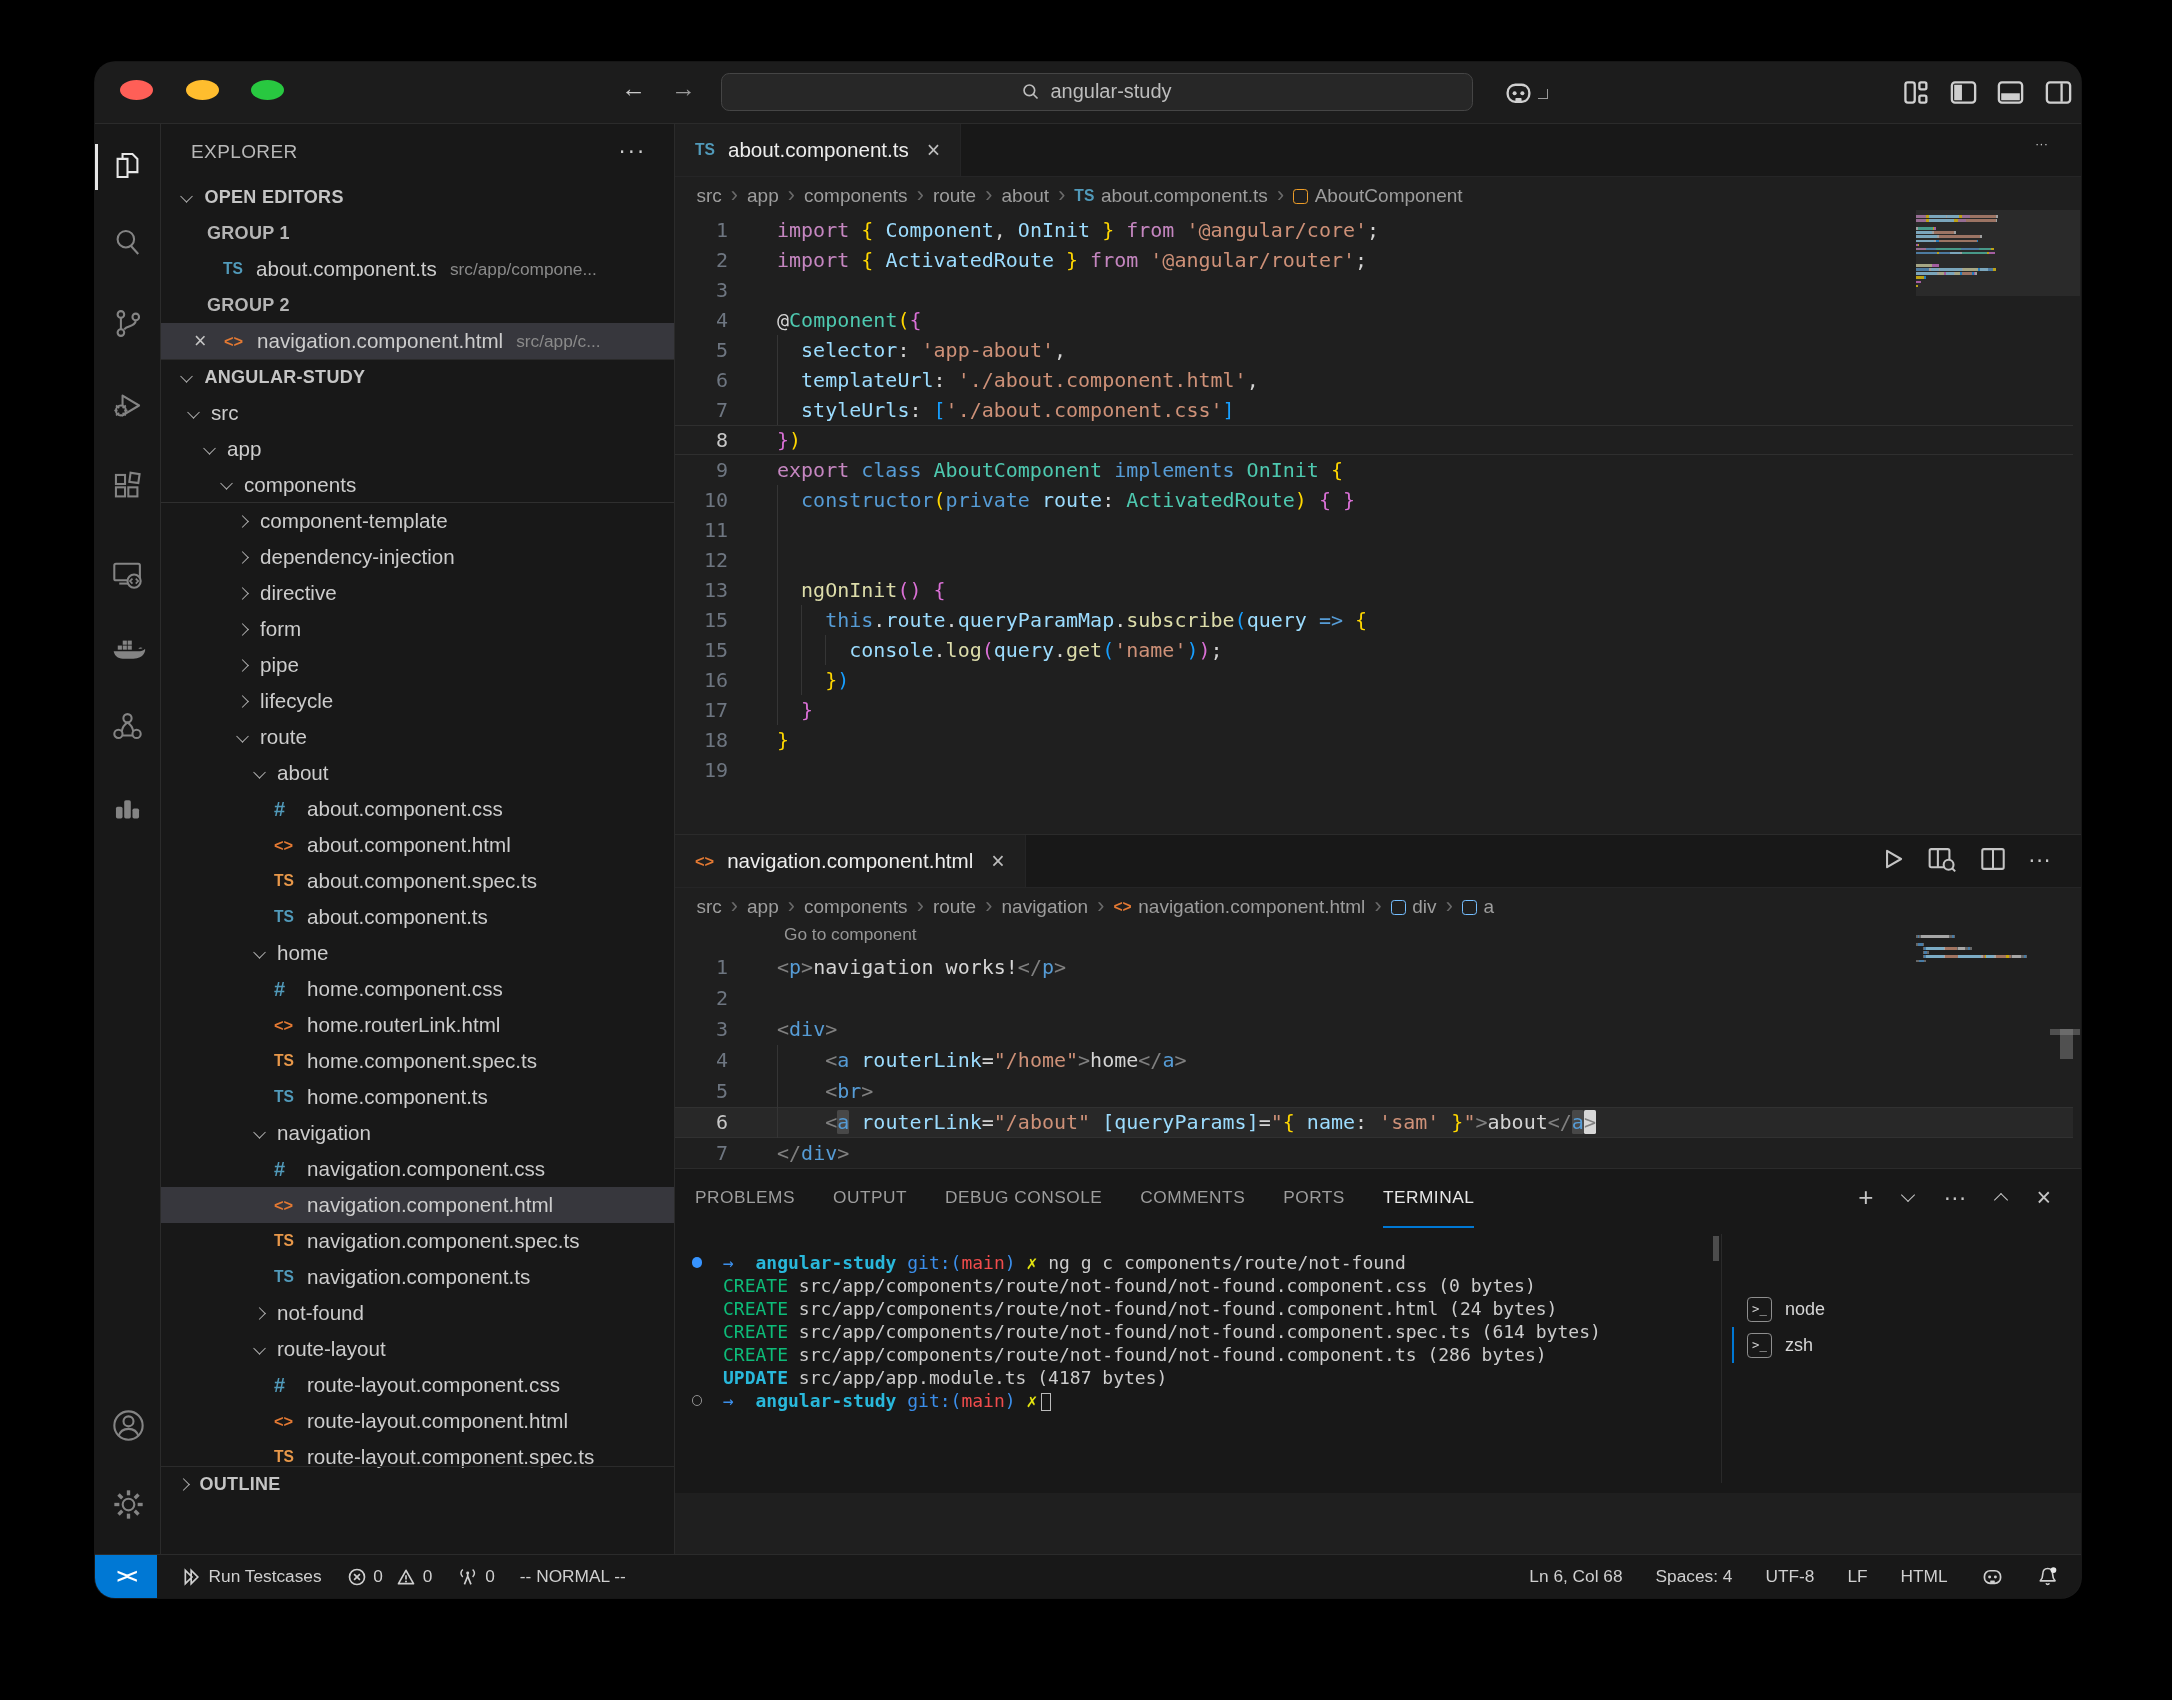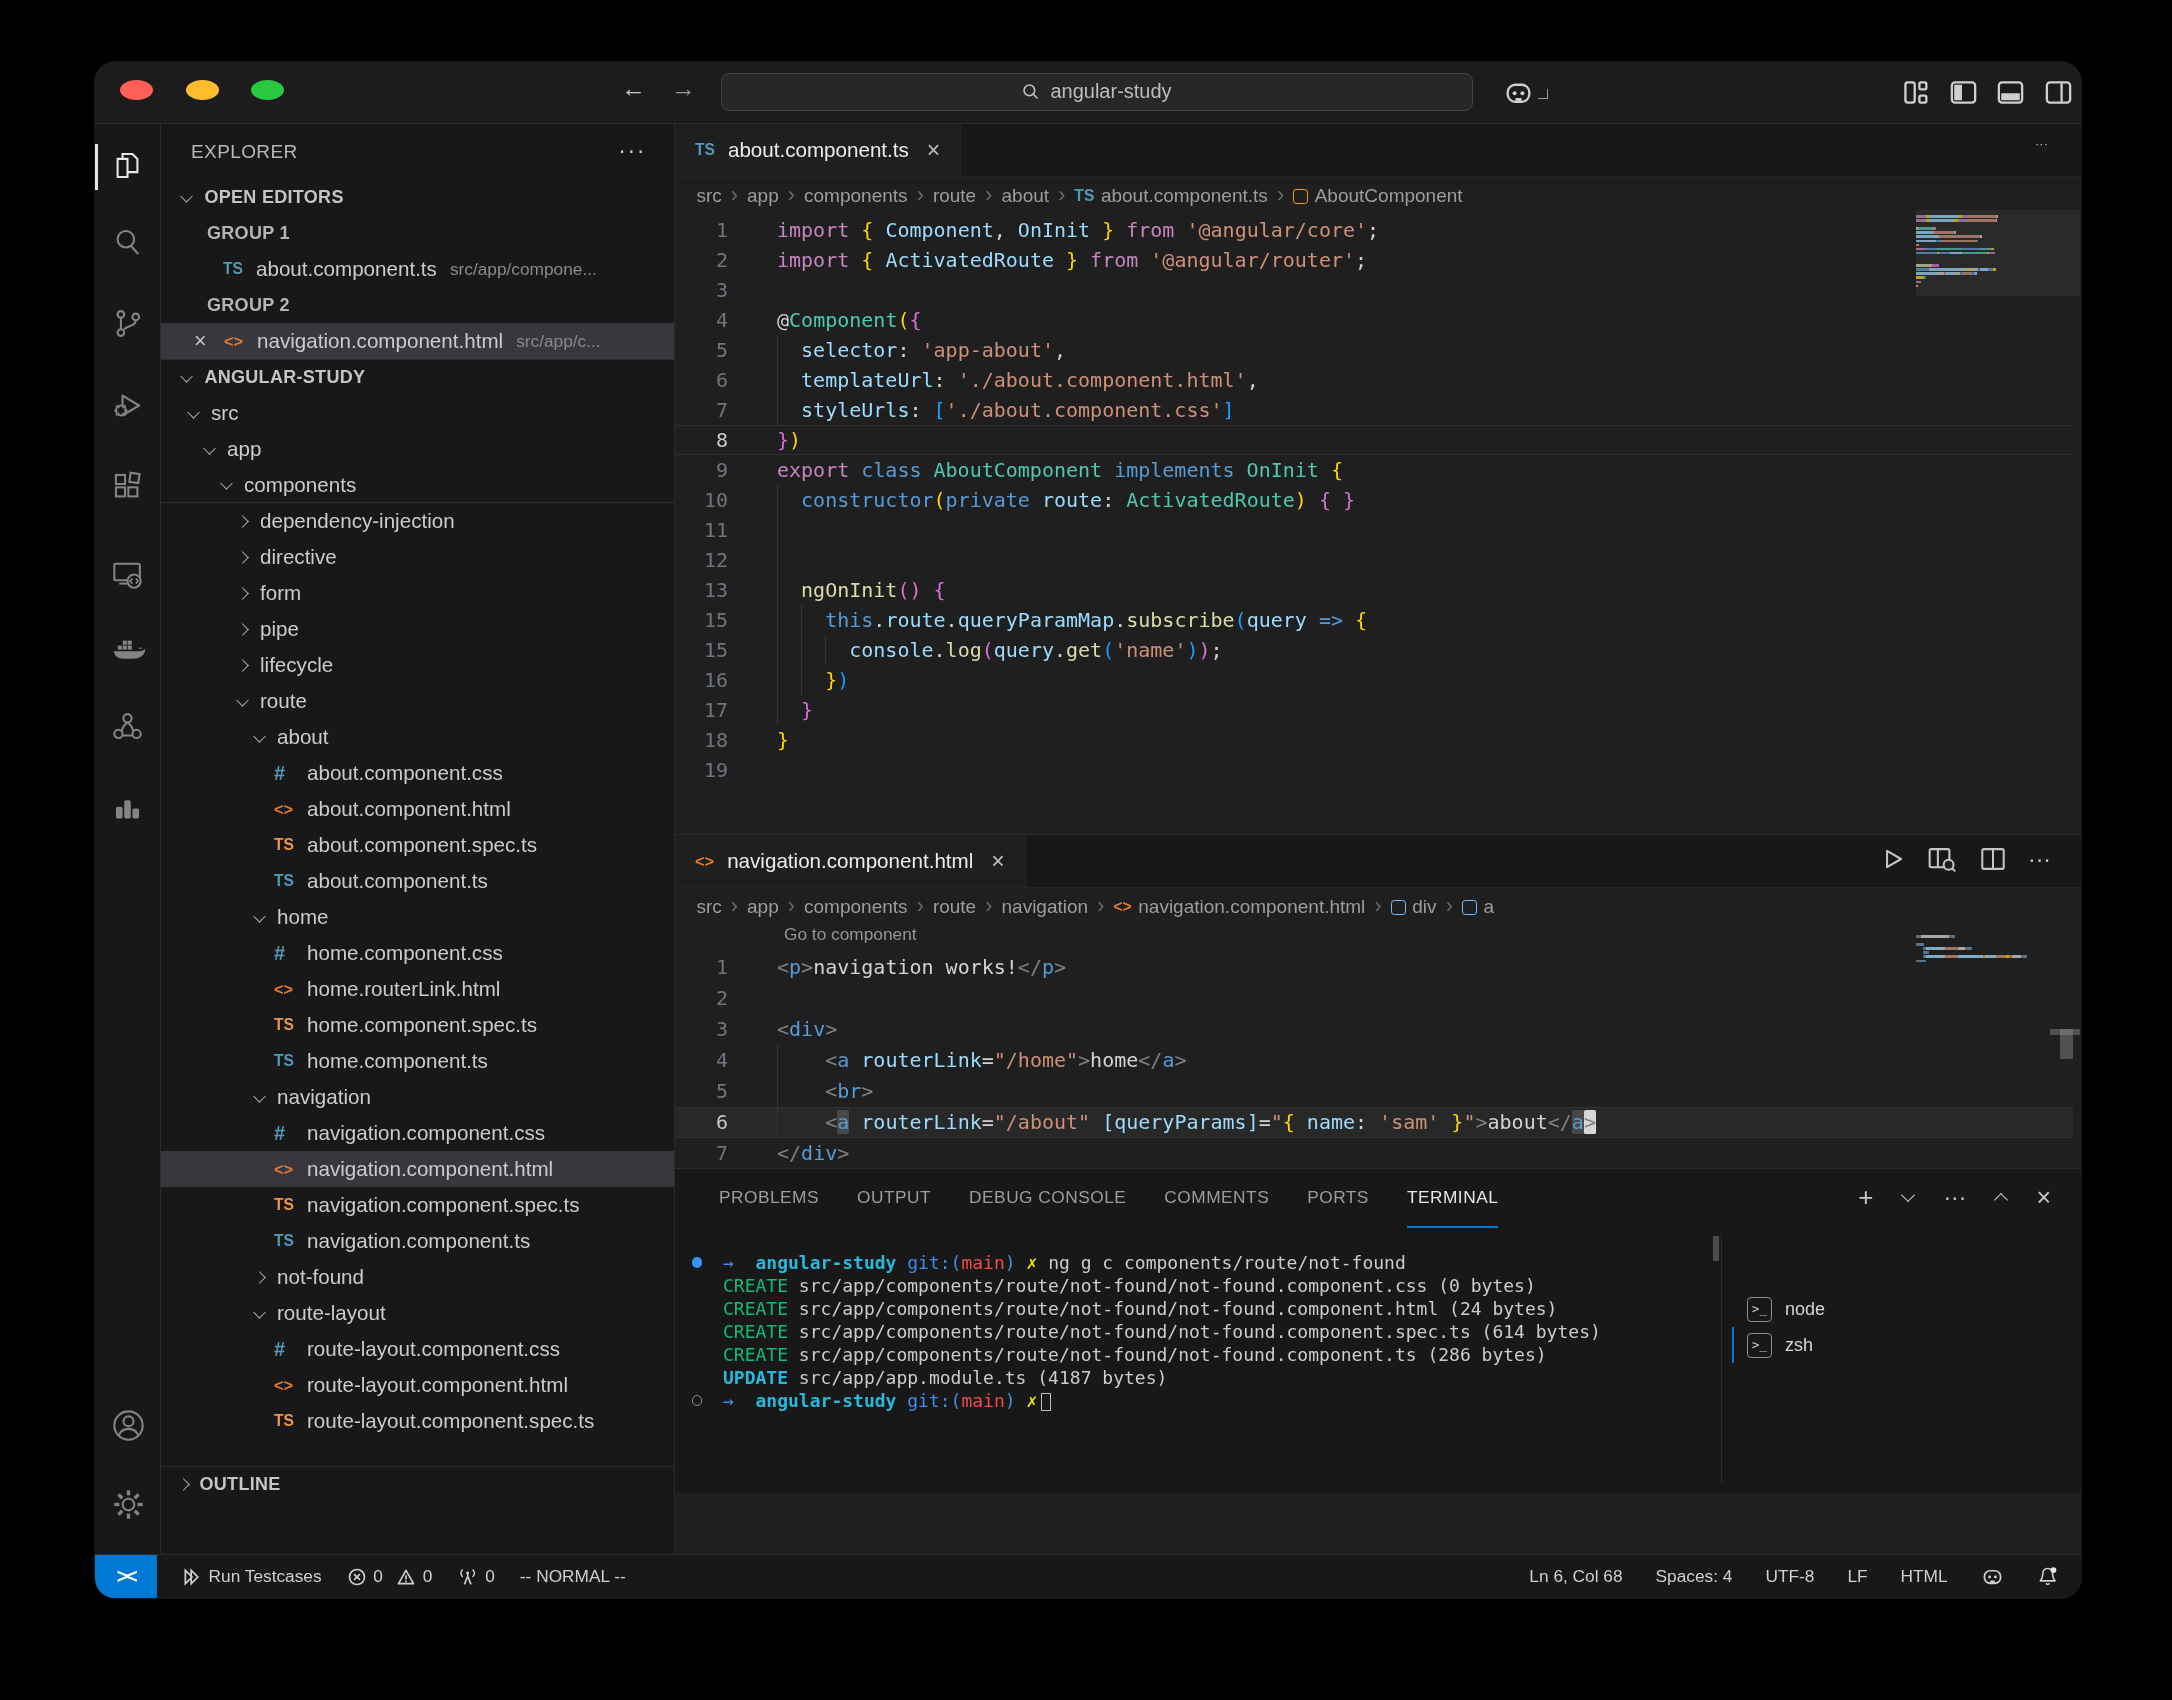--- a/index.html
+++ b/index.html
@@ -292,6 +292,10 @@
         </div>
         <div class="row " style="padding-left: 77px;">
           <span class="chev right"></span>
+          <span class="lbl" style="margin-left: 13px;">component-template</span>
+        </div>
+        <div class="row " style="padding-left: 77px;">
+          <span class="chev right"></span>
           <span class="lbl" style="margin-left: 13px;">dependency-injection</span>
         </div>
         <div class="row " style="padding-left: 77px;">

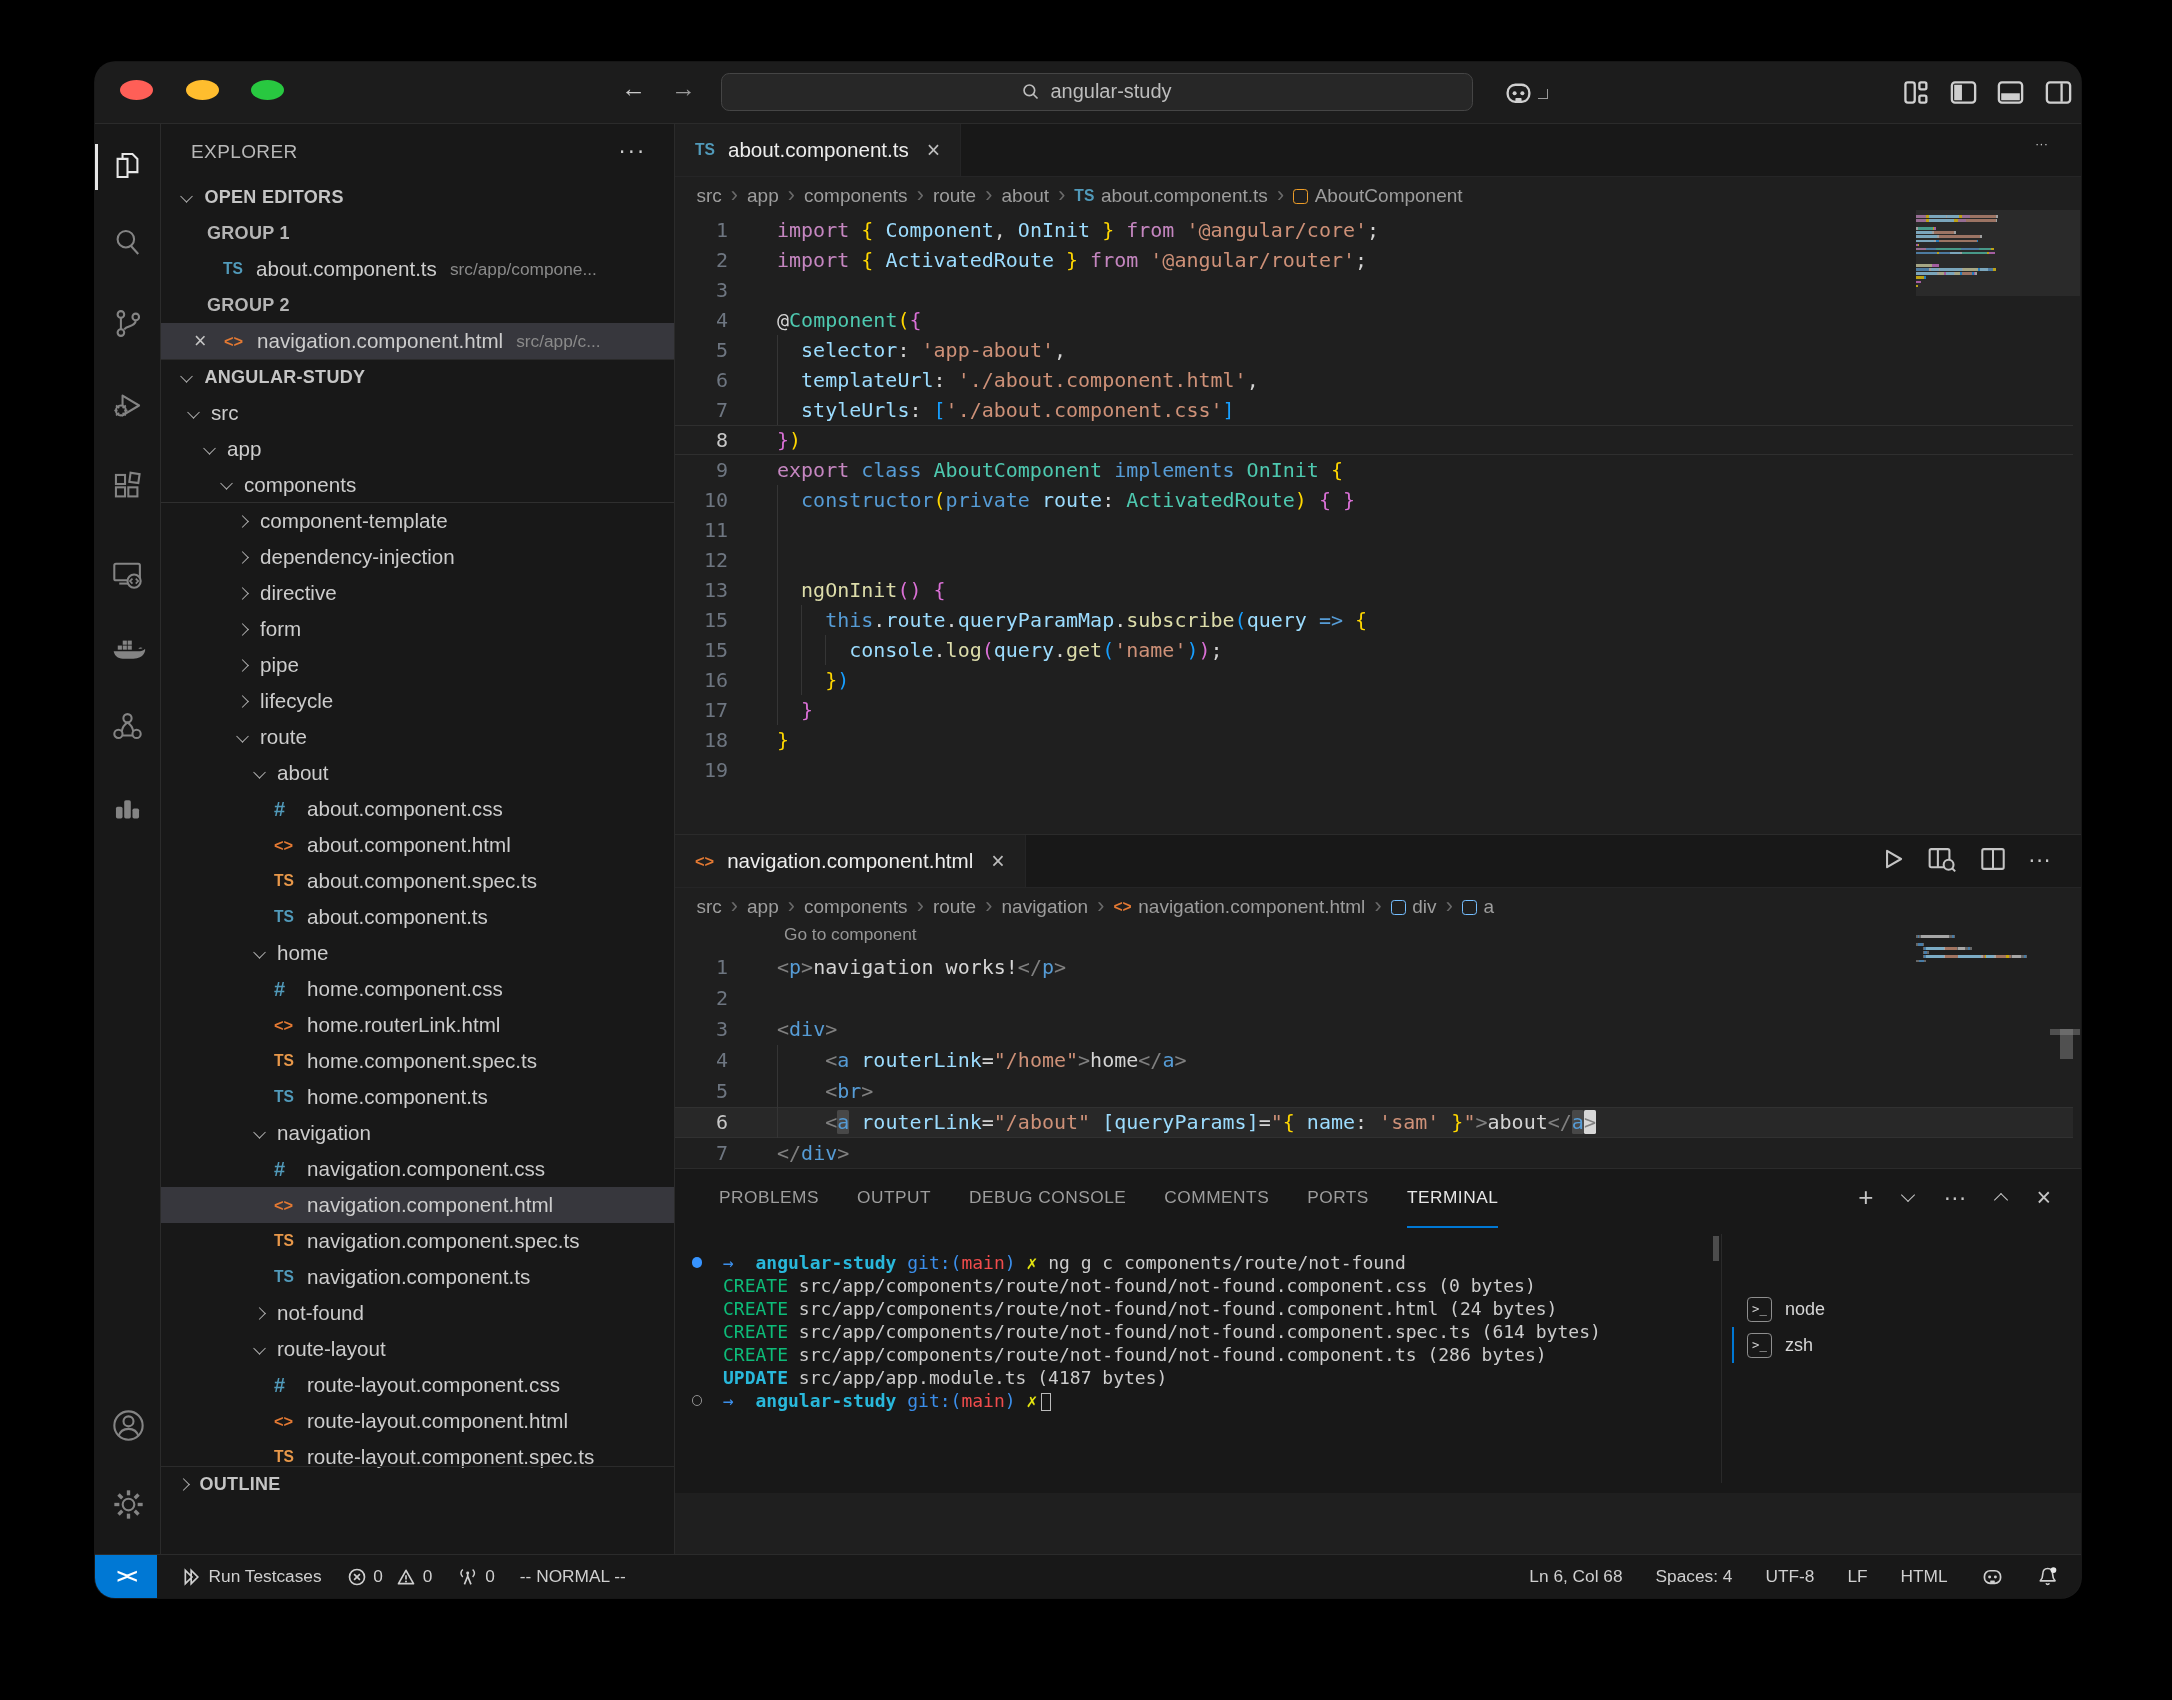--- a/index.html
+++ b/index.html
@@ -71,7 +71,7 @@
   .sbarh{position:absolute;background:rgba(140,140,140,.45);}
   
   .panel{position:absolute;left:580px;top:1106px;width:1406px;height:325px;background:#181818;border-top:0.8px solid #2b2b2b;}
-  .ptabs{display:flex;gap:38px;padding-left:44px;height:59px;align-items:stretch;}
+  .ptabs{display:flex;gap:38px;padding-left:20px;height:59px;align-items:stretch;}
   .ptab{font-size:17.3px;color:#9d9d9d;letter-spacing:0.5px;display:flex;align-items:center;border-bottom:2.5px solid transparent;}
   .ptab.active{color:#e7e7e7;border-bottom-color:#0078d4;}
   .pacts{position:absolute;right:30px;top:13px;display:flex;gap:30px;align-items:center;color:#c5c5c5;font-size:23px;}

